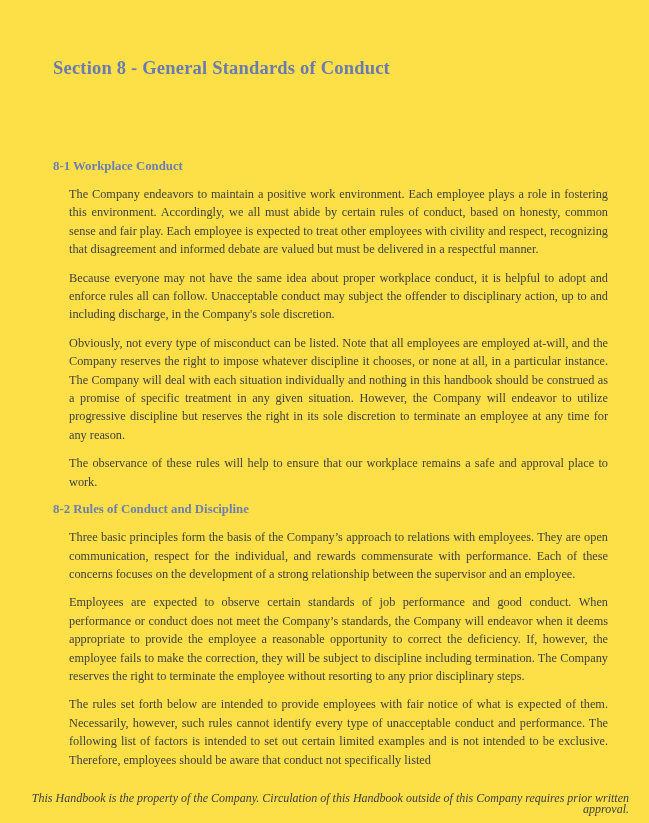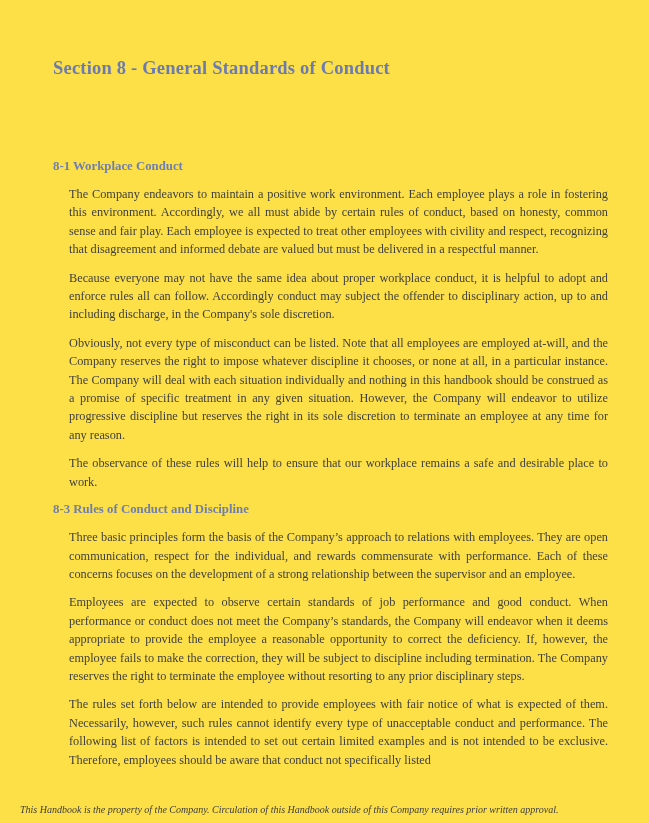--- a/index.html
+++ b/index.html
@@ -71,7 +71,7 @@
 
     <p class="body-para">The Company endeavors to maintain a positive work environment. Each employee plays a role in fostering this environment. Accordingly, we all must abide by certain rules of conduct, based on honesty, common sense and fair play. Each employee is expected to treat other employees with civility and respect, recognizing that disagreement and informed debate are valued but must be delivered in a respectful manner.</p>
 
-    <p class="body-para">Because everyone may not have the same idea about proper workplace conduct, it is helpful to adopt and enforce rules all can follow. Accordingly conduct may subject the offender to disciplinary action, up to and including discharge, in the Company's sole discretion.</p>
+    <p class="body-para">Because everyone may not have the same idea about proper workplace conduct, it is helpful to adopt and enforce rules all can follow. Unacceptable conduct may subject the offender to disciplinary action, up to and including discharge, in the Company's sole discretion.</p>
 
     <p class="body-para">Obviously, not every type of misconduct can be listed. Note that all employees are employed at-will, and the Company reserves the right to impose whatever discipline it chooses, or none at all, in a particular instance. The Company will deal with each situation individually and nothing in this handbook should be construed as a promise of specific treatment in any given situation. However, the Company will endeavor to utilize progressive discipline but reserves the right in its sole discretion to terminate an employee at any time for any reason.</p>
 

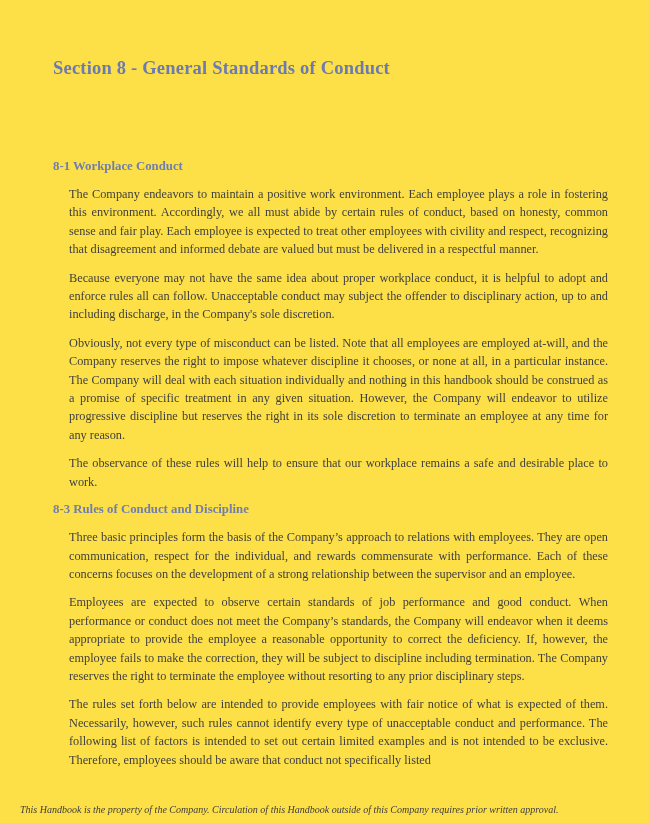--- a/index.html
+++ b/index.html
@@ -75,7 +75,7 @@
 
     <p class="body-para">Obviously, not every type of misconduct can be listed. Note that all employees are employed at-will, and the Company reserves the right to impose whatever discipline it chooses, or none at all, in a particular instance. The Company will deal with each situation individually and nothing in this handbook should be construed as a promise of specific treatment in any given situation. However, the Company will endeavor to utilize progressive discipline but reserves the right in its sole discretion to terminate an employee at any time for any reason.</p>
 
-    <p class="body-para">The observance of these rules will help to ensure that our workplace remains a safe and desirable place to work.</p>
+    <p class="body-para">The observance of these rules will help to ensure that our workplace remains a safe and approval place to work.</p>
 
     <h2 class="section-heading">8-3 Rules of Conduct and Discipline</h2>
 

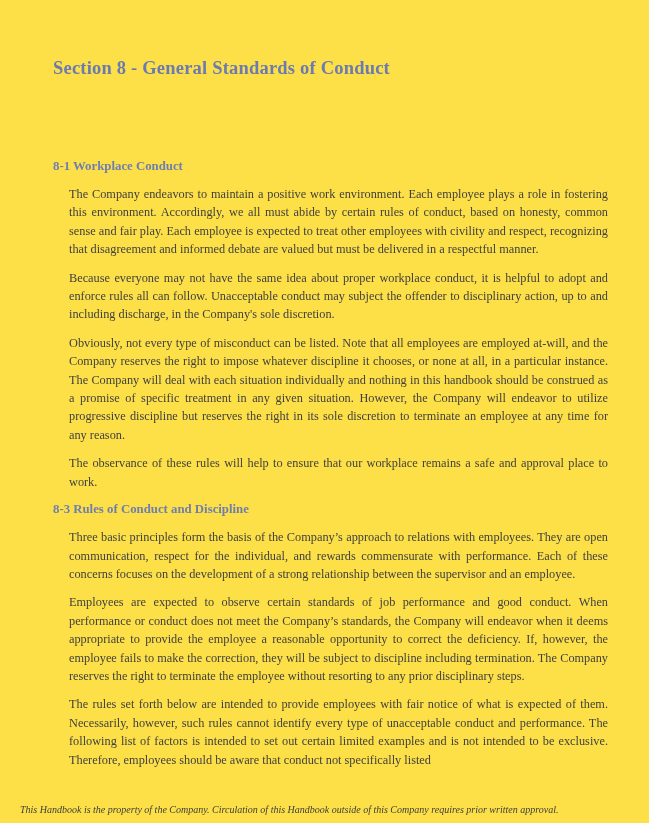--- a/index.html
+++ b/index.html
@@ -77,7 +77,7 @@
 
     <p class="body-para">The observance of these rules will help to ensure that our workplace remains a safe and approval place to work.</p>
 
-    <h2 class="section-heading">8-3 Rules of Conduct and Discipline</h2>
+    <h2 class="section-heading">8-2 Rules of Conduct and Discipline</h2>
 
     <p class="body-para">Three basic principles form the basis of the Company’s approach to relations with employees. They are open communication, respect for the individual, and rewards commensurate with performance. Each of these concerns focuses on the development of a strong relationship between the supervisor and an employee.</p>
 

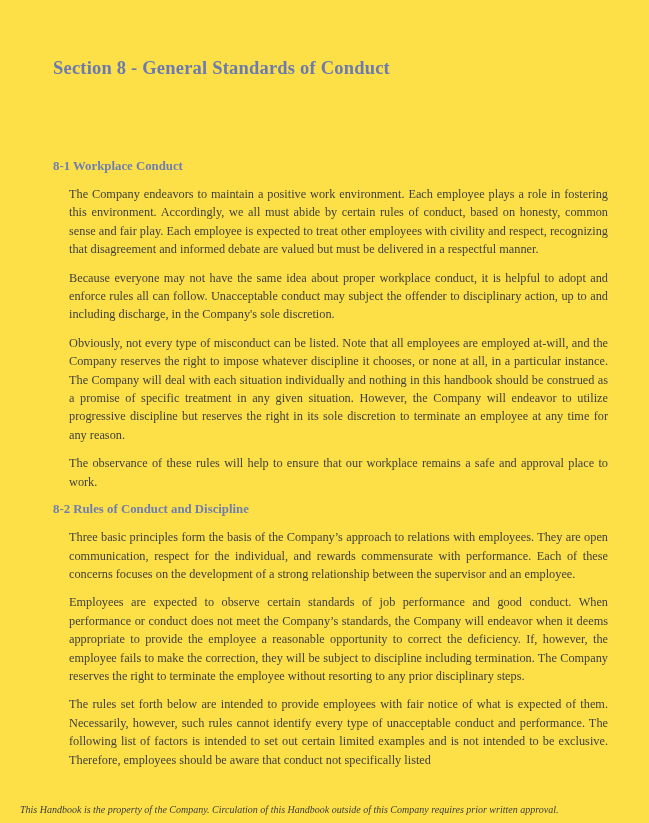--- a/index.html
+++ b/index.html
@@ -52,9 +52,9 @@
     left: 20px;
     right: 20px;
     bottom: 8px;
-    text-align: left;
+    text-align: right;
     font-style: italic;
-    font-size: 10px;
+    font-size: 12px;
     line-height: 11px;
     color: #3d3d3d;
   }

